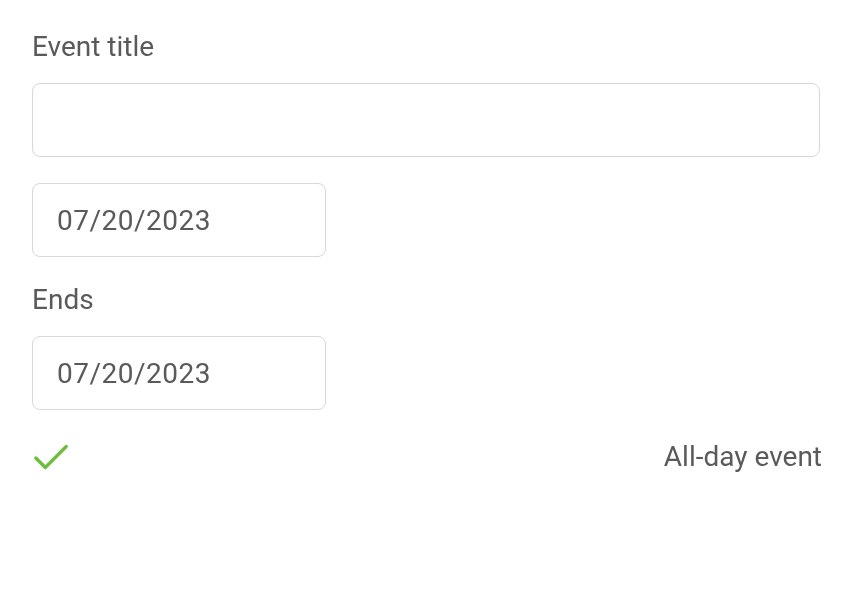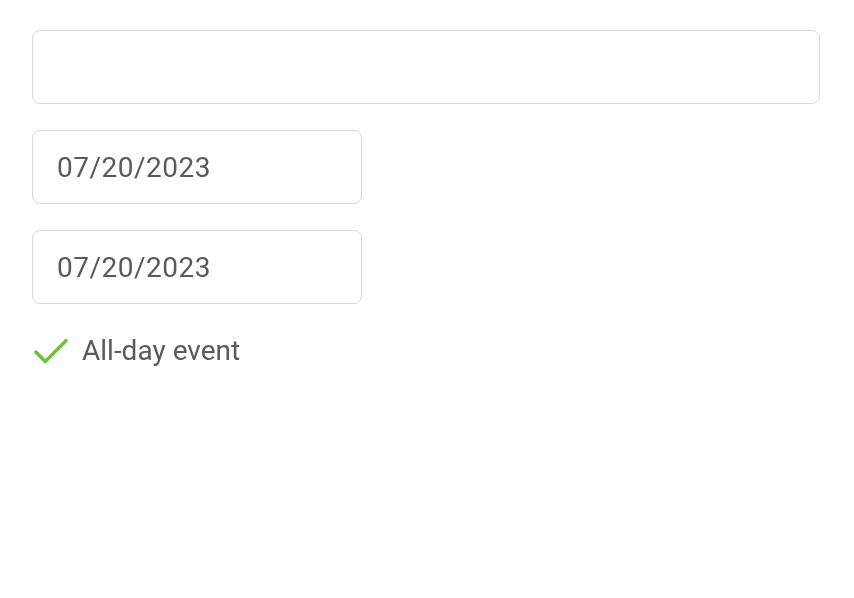--- a/index.html
+++ b/index.html
@@ -69,6 +69,7 @@
 <body>
 
 <div class="form-group">
+  <label class="label">Event title</label>
   <input type="text" class="text-input" value="" style="">
 </div>
 

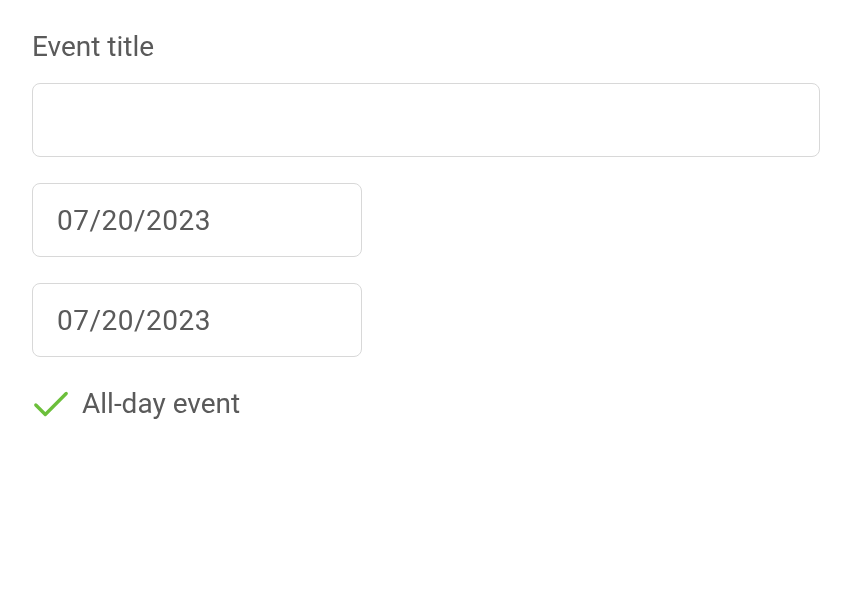--- a/index.html
+++ b/index.html
@@ -36,7 +36,7 @@
       outline: none;
     }
     .date-input {
-      width: 330px;
+      width: 294px;
       height: 74px;
       border: 1px solid #d8d8d8;
       border-radius: 8px;

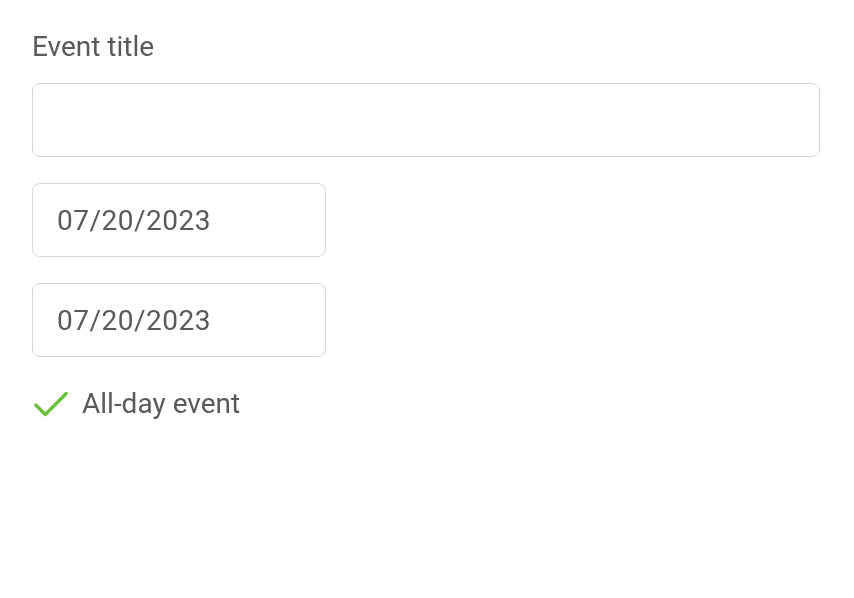--- a/index.html
+++ b/index.html
@@ -78,6 +78,7 @@
 </div>
 
 <div class="form-group">
+  <label class="label">Ends</label>
   <input type="text" class="date-input" value="07/20/2023" style="">
 </div>
 

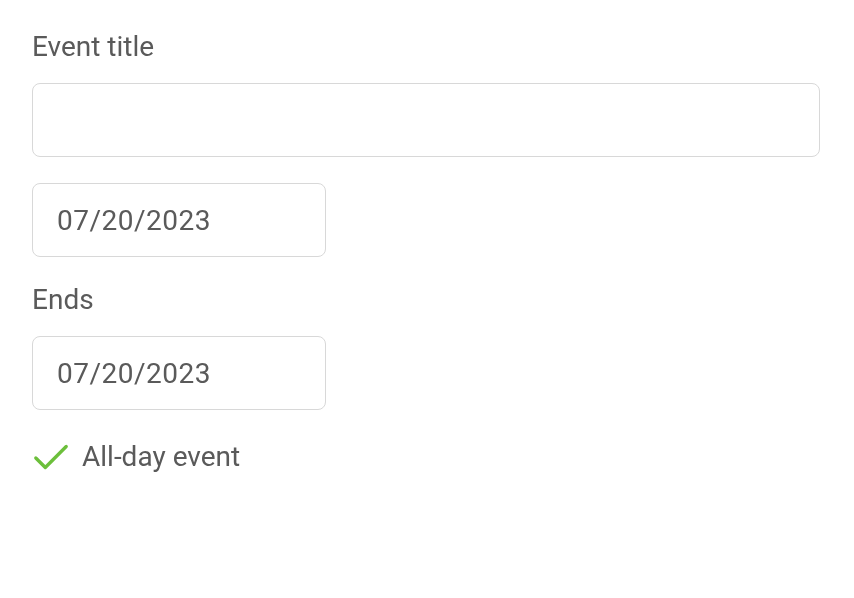--- a/index.html
+++ b/index.html
@@ -53,6 +53,7 @@
       align-items: center;
       gap: 12px;
       margin-top: 30px;
+      justify-content: space-between;
     }
     .check-icon {
       width: 38px;

